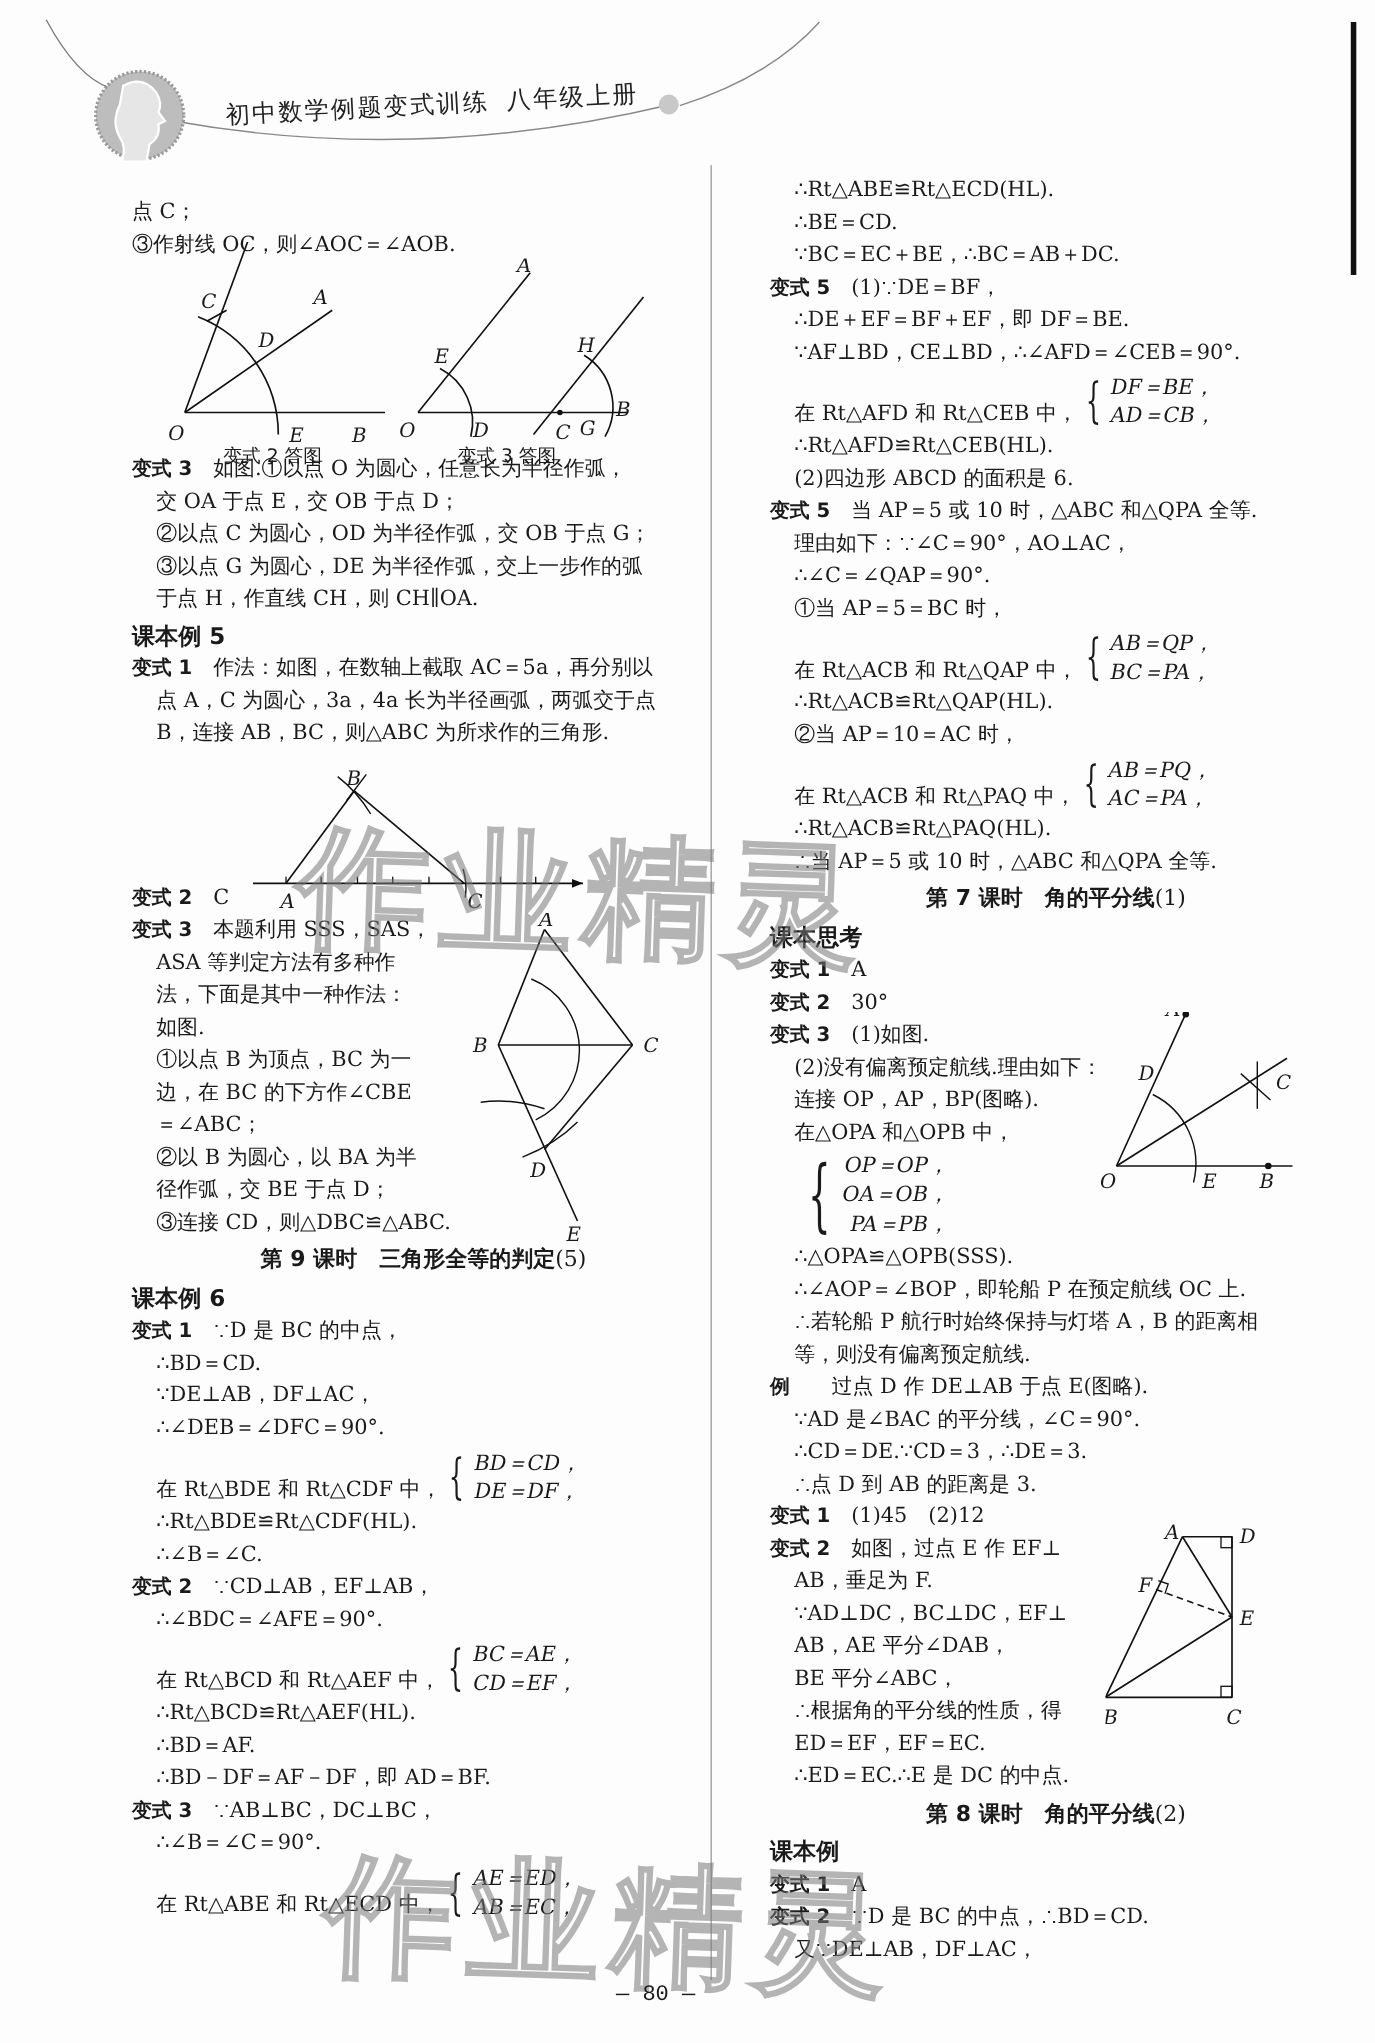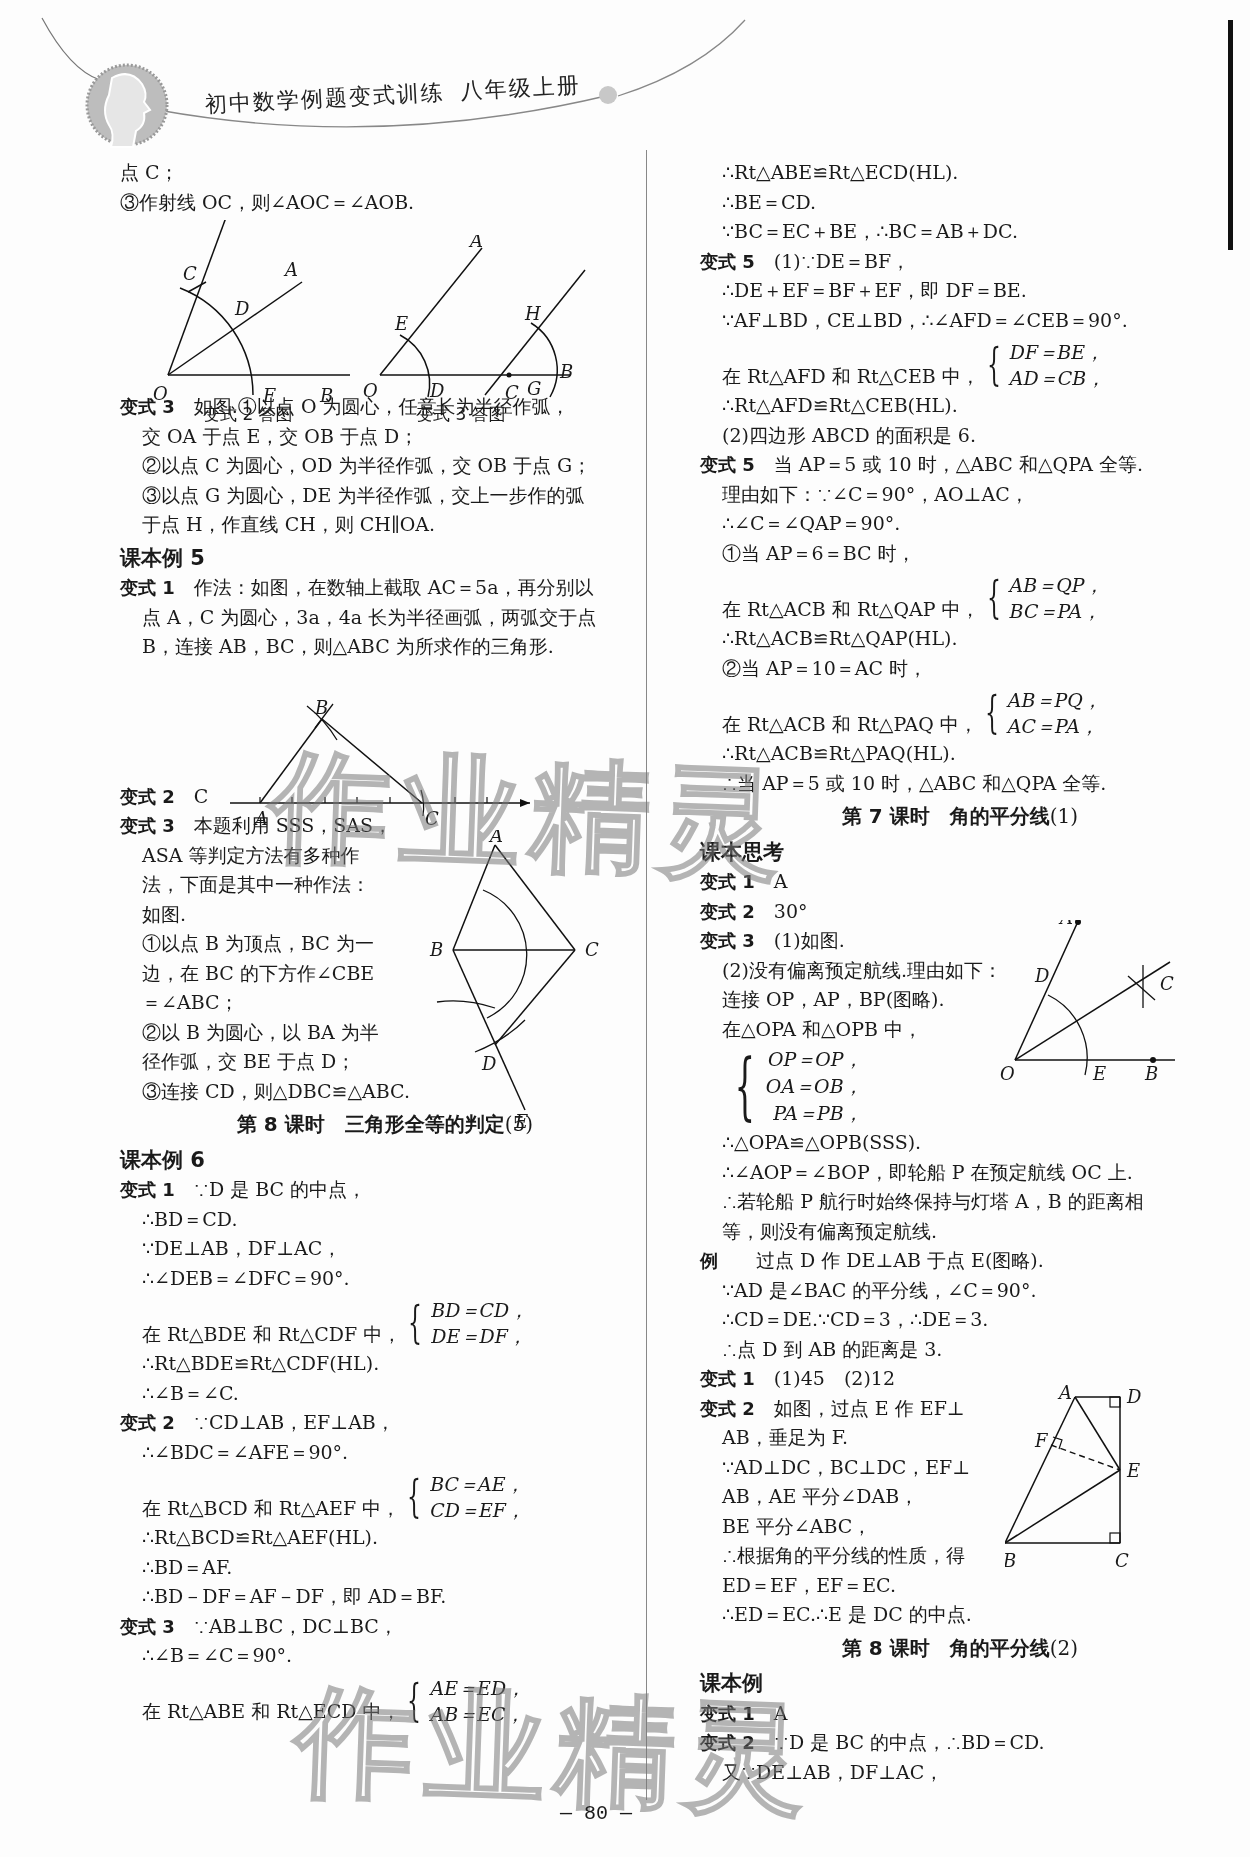--- a/index.html
+++ b/index.html
@@ -17,7 +17,7 @@
   .edge-bar { position: absolute; left: 1228px; top: 20px; width: 5px; height: 230px; background: #111; }
 
   .col { position: absolute; top: 158px; font-size: 19px; line-height: 29.5px; }
-  .col-left { left: 120px; width: 530px; }
+  .col-left { left: 120px; width: 530px; margin-top: 20px; }
   .col-right { left: 660px; width: 520px; margin-left: 40px; }
   .divider { position: absolute; left: 646px; top: 150px; width: 1px; height: 1650px; background: #888; }
 

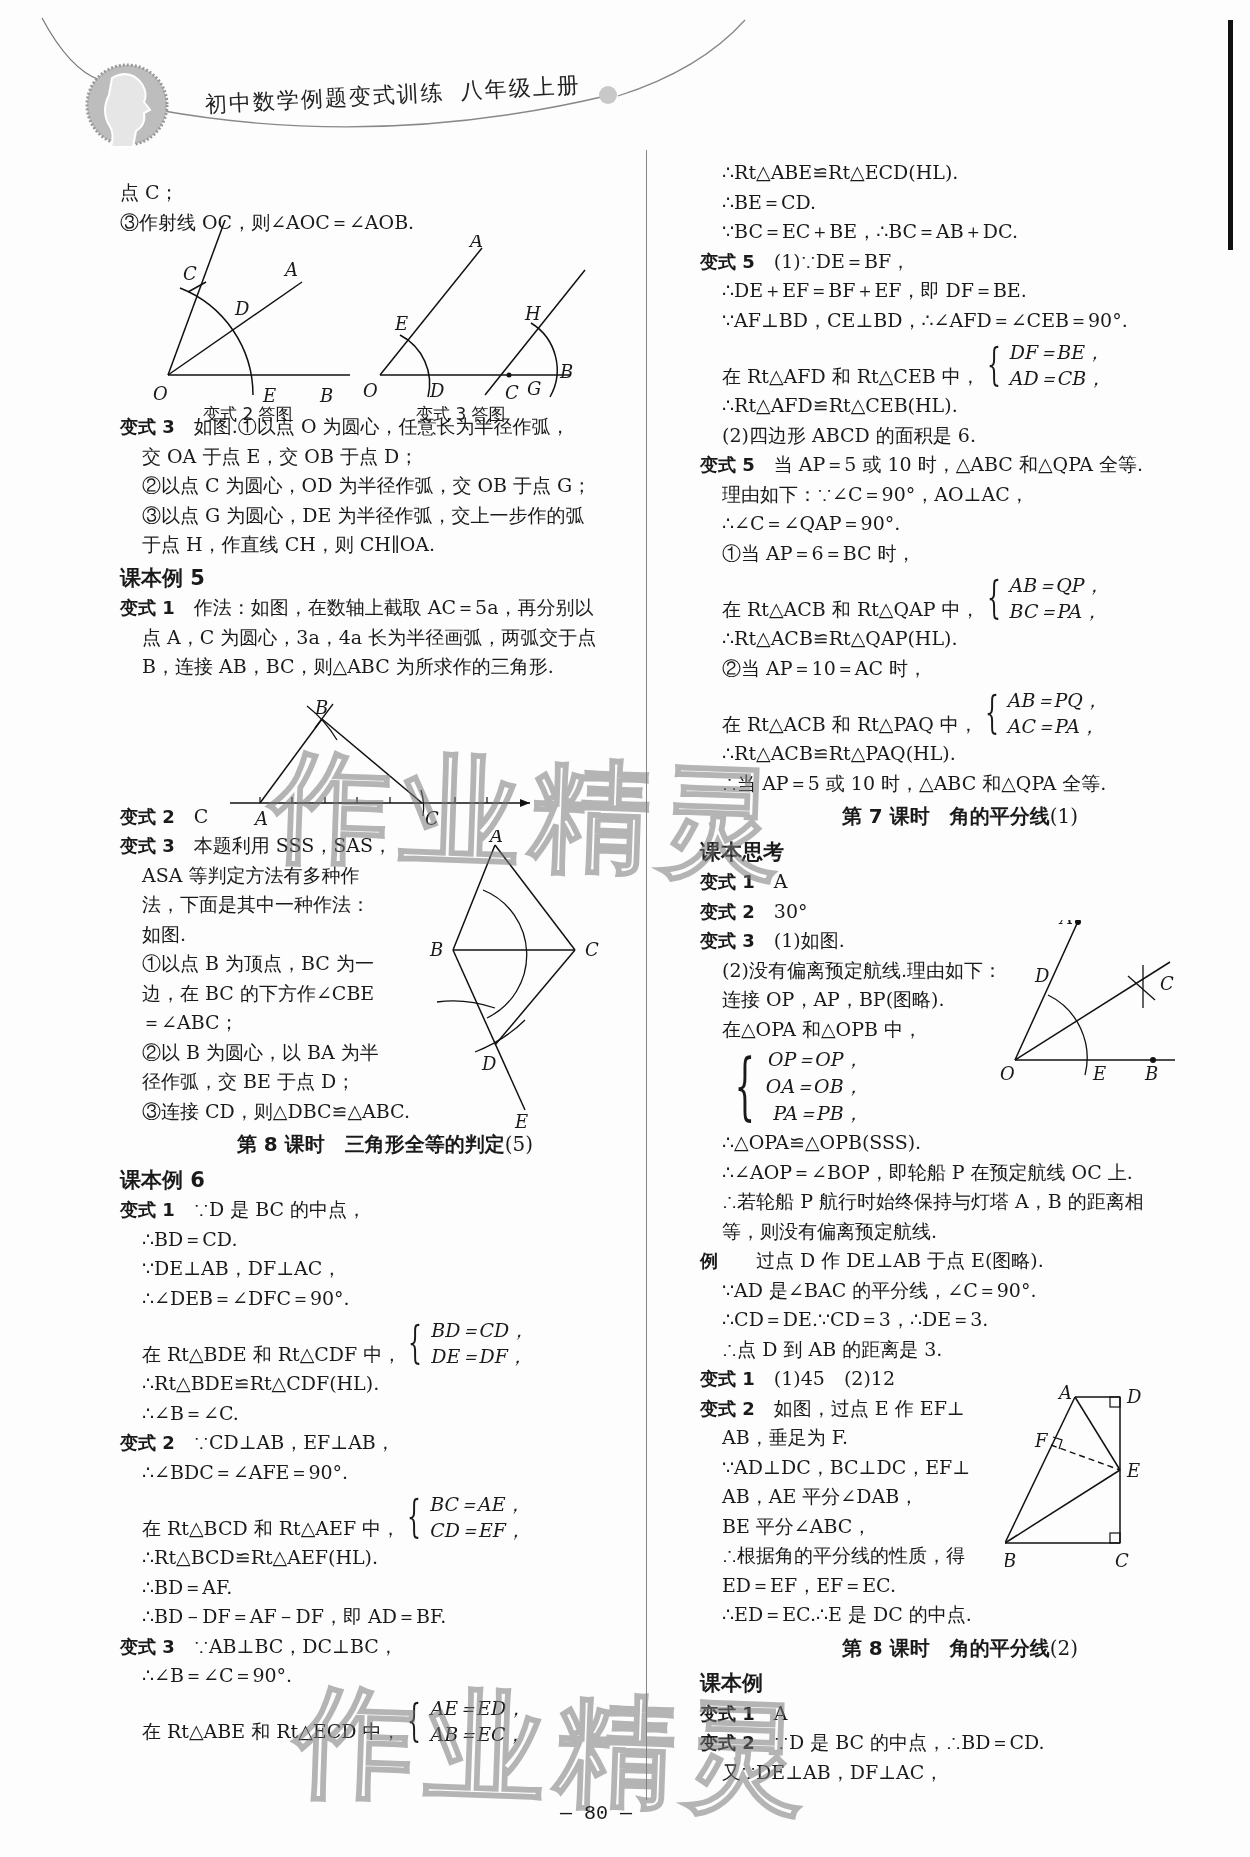--- a/index.html
+++ b/index.html
@@ -232,7 +232,7 @@
     <div class="line"><span class="b">变式 5</span>　<span>当 AP＝5 或 10 时，△ABC 和△QPA 全等.</span></div>
     <div class="line ind">理由如下：∵∠C＝90°，AO⊥AC，</div>
     <div class="line ind">∴∠C＝∠QAP＝90°.</div>
-    <div class="line ind">①当 AP＝6＝BC 时，</div>
+    <div class="line ind">①当 AP＝5＝BC 时，</div>
     <div class="sysline ind">
         <span>在 Rt△ACB 和 Rt△QAP 中，</span>
         <span class="sys">

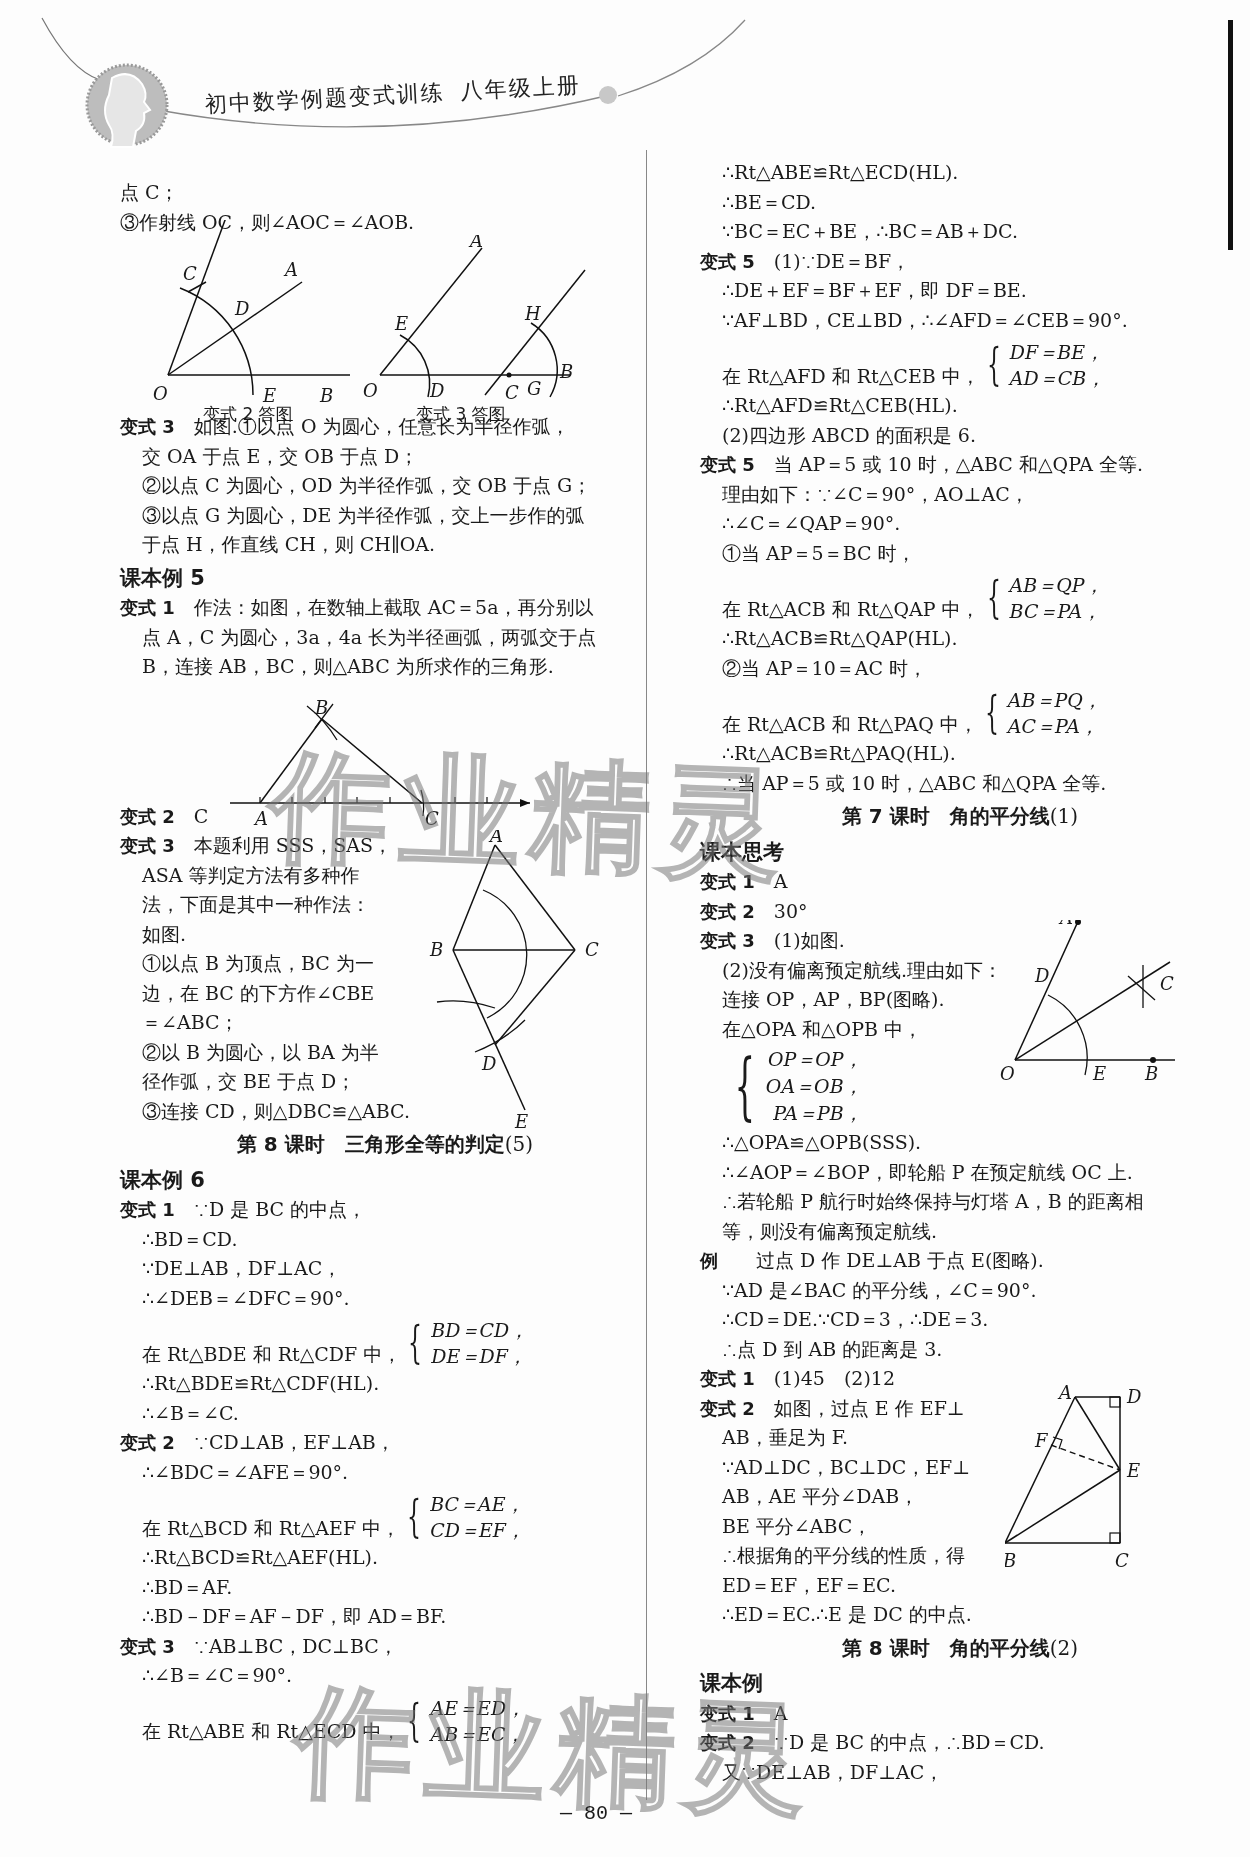--- a/index.html
+++ b/index.html
@@ -84,7 +84,7 @@
     <div class="line ind">②以 B 为圆心，以 BA 为半</div>
     <div class="line ind">径作弧，交 BE 于点 D；</div>
     <div class="line ind">③连接 CD，则△DBC≌△ABC.</div>
-    <div class="lesson"><span>第 8 课时　三角形全等的判定</span><span class="paren">(5)</span></div>
+    <div class="lesson"><span>第 9 课时　三角形全等的判定</span><span class="paren">(5)</span></div>
     <div class="sec">课本例 6</div>
     <div class="line"><span class="b">变式 1</span>　<span>∵D 是 BC 的中点，</span></div>
     <div class="line ind">∴BD＝CD.</div>

